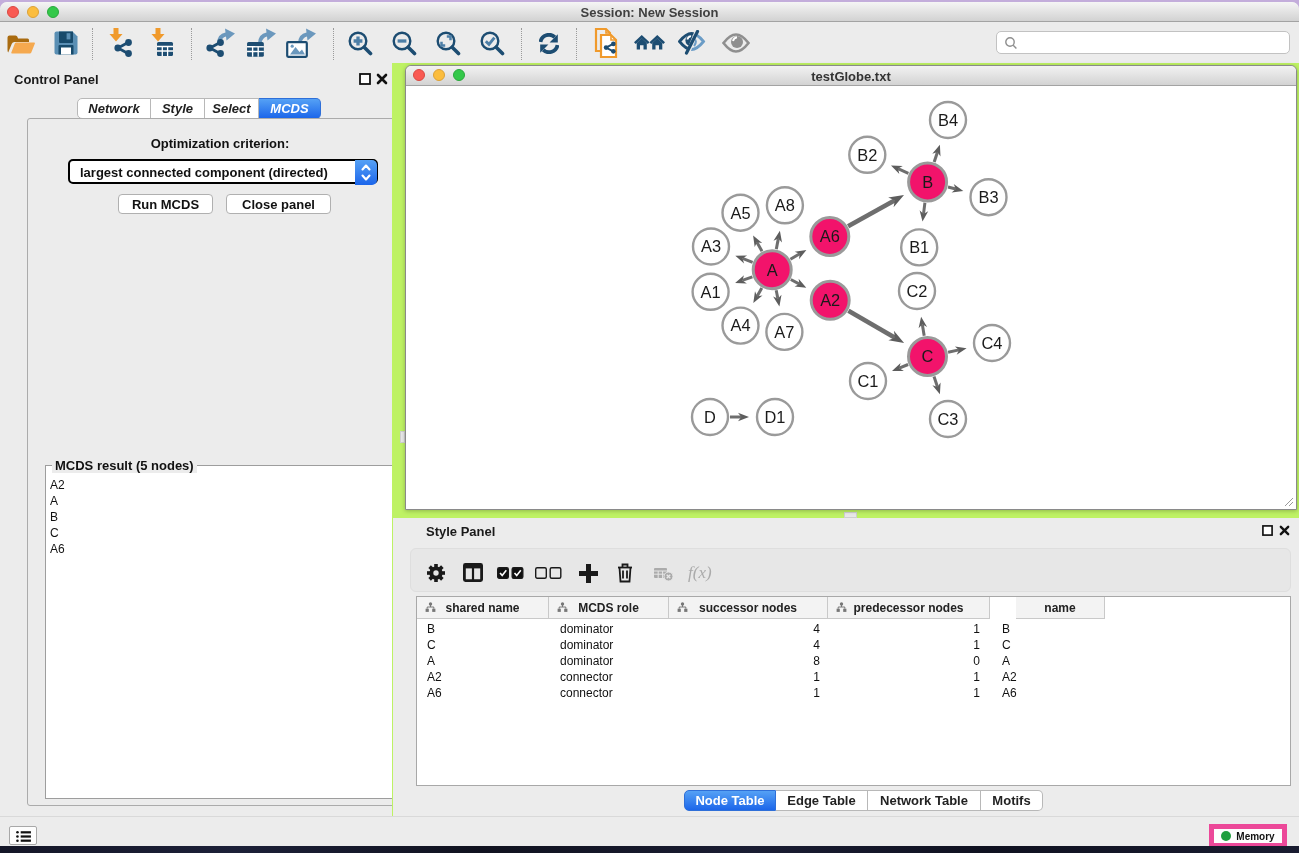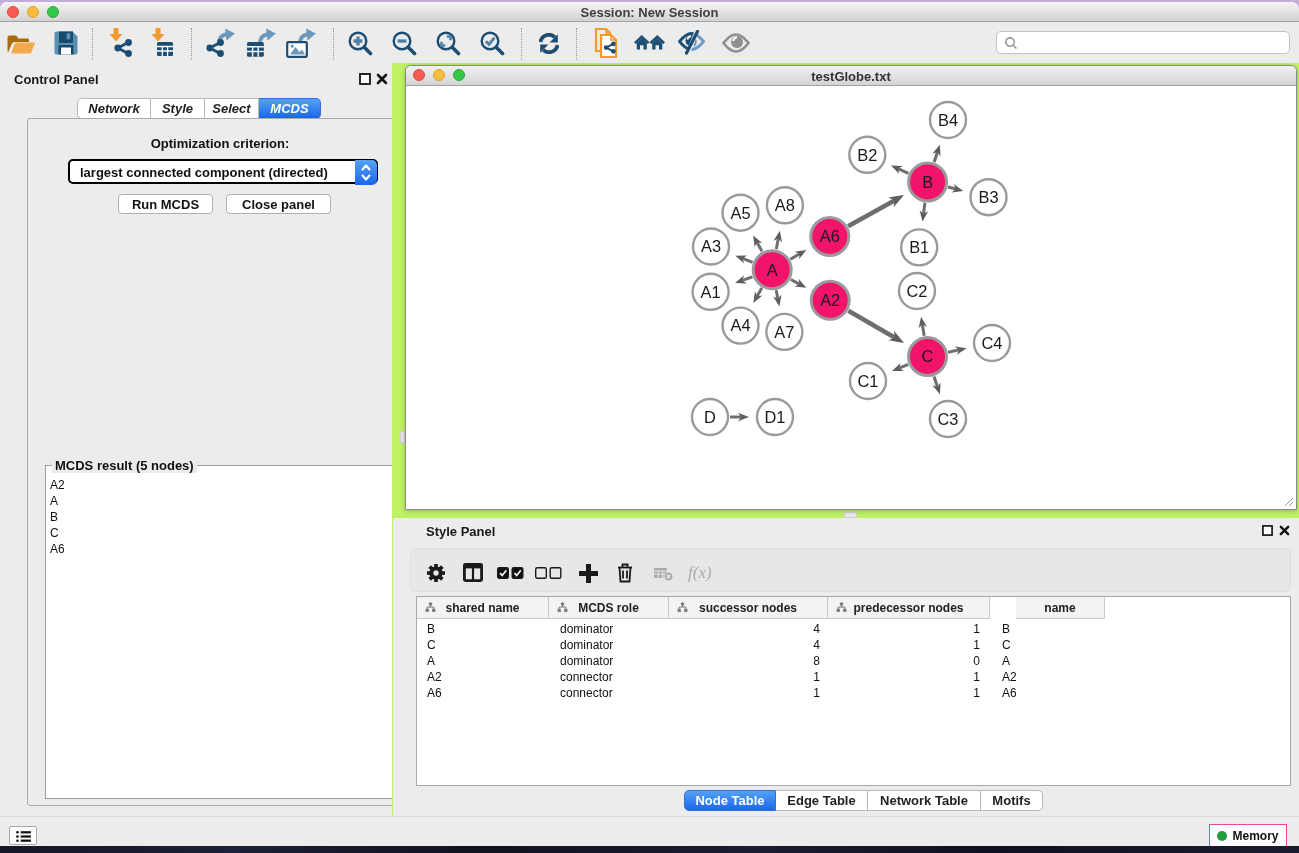--- a/index.html
+++ b/index.html
@@ -63,7 +63,7 @@
 
 #statusbar { position:absolute; left:0; top:814px; width:1299px; height:30px; background:#ececec; border-top:1px solid #d9d9d9; }
 #listbtn { position:absolute; left:9px; top:9px; width:28px; height:19px; background:#fdfdfd; border:1px solid #a8a8a8; border-radius:2px; }
-#membtn { position:absolute; right:12px; top:7px; width:78px; height:24px; background:#fdfdfd; border:1px solid #ec4899; font-size:12px; font-weight:bold; color:#111; display:flex; align-items:center; justify-content:center; gap:5px; }
+#membtn { position:absolute; right:12px; top:7px; width:78px; height:24px; background:#fdfdfd; border:5px solid #ec4899; font-size:10px; font-weight:bold; color:#111; display:flex; align-items:center; justify-content:center; gap:5px; }
 #membtn .dot { width:10px; height:10px; border-radius:50%; background:#1e9e3e; }
 </style>
 </head>

